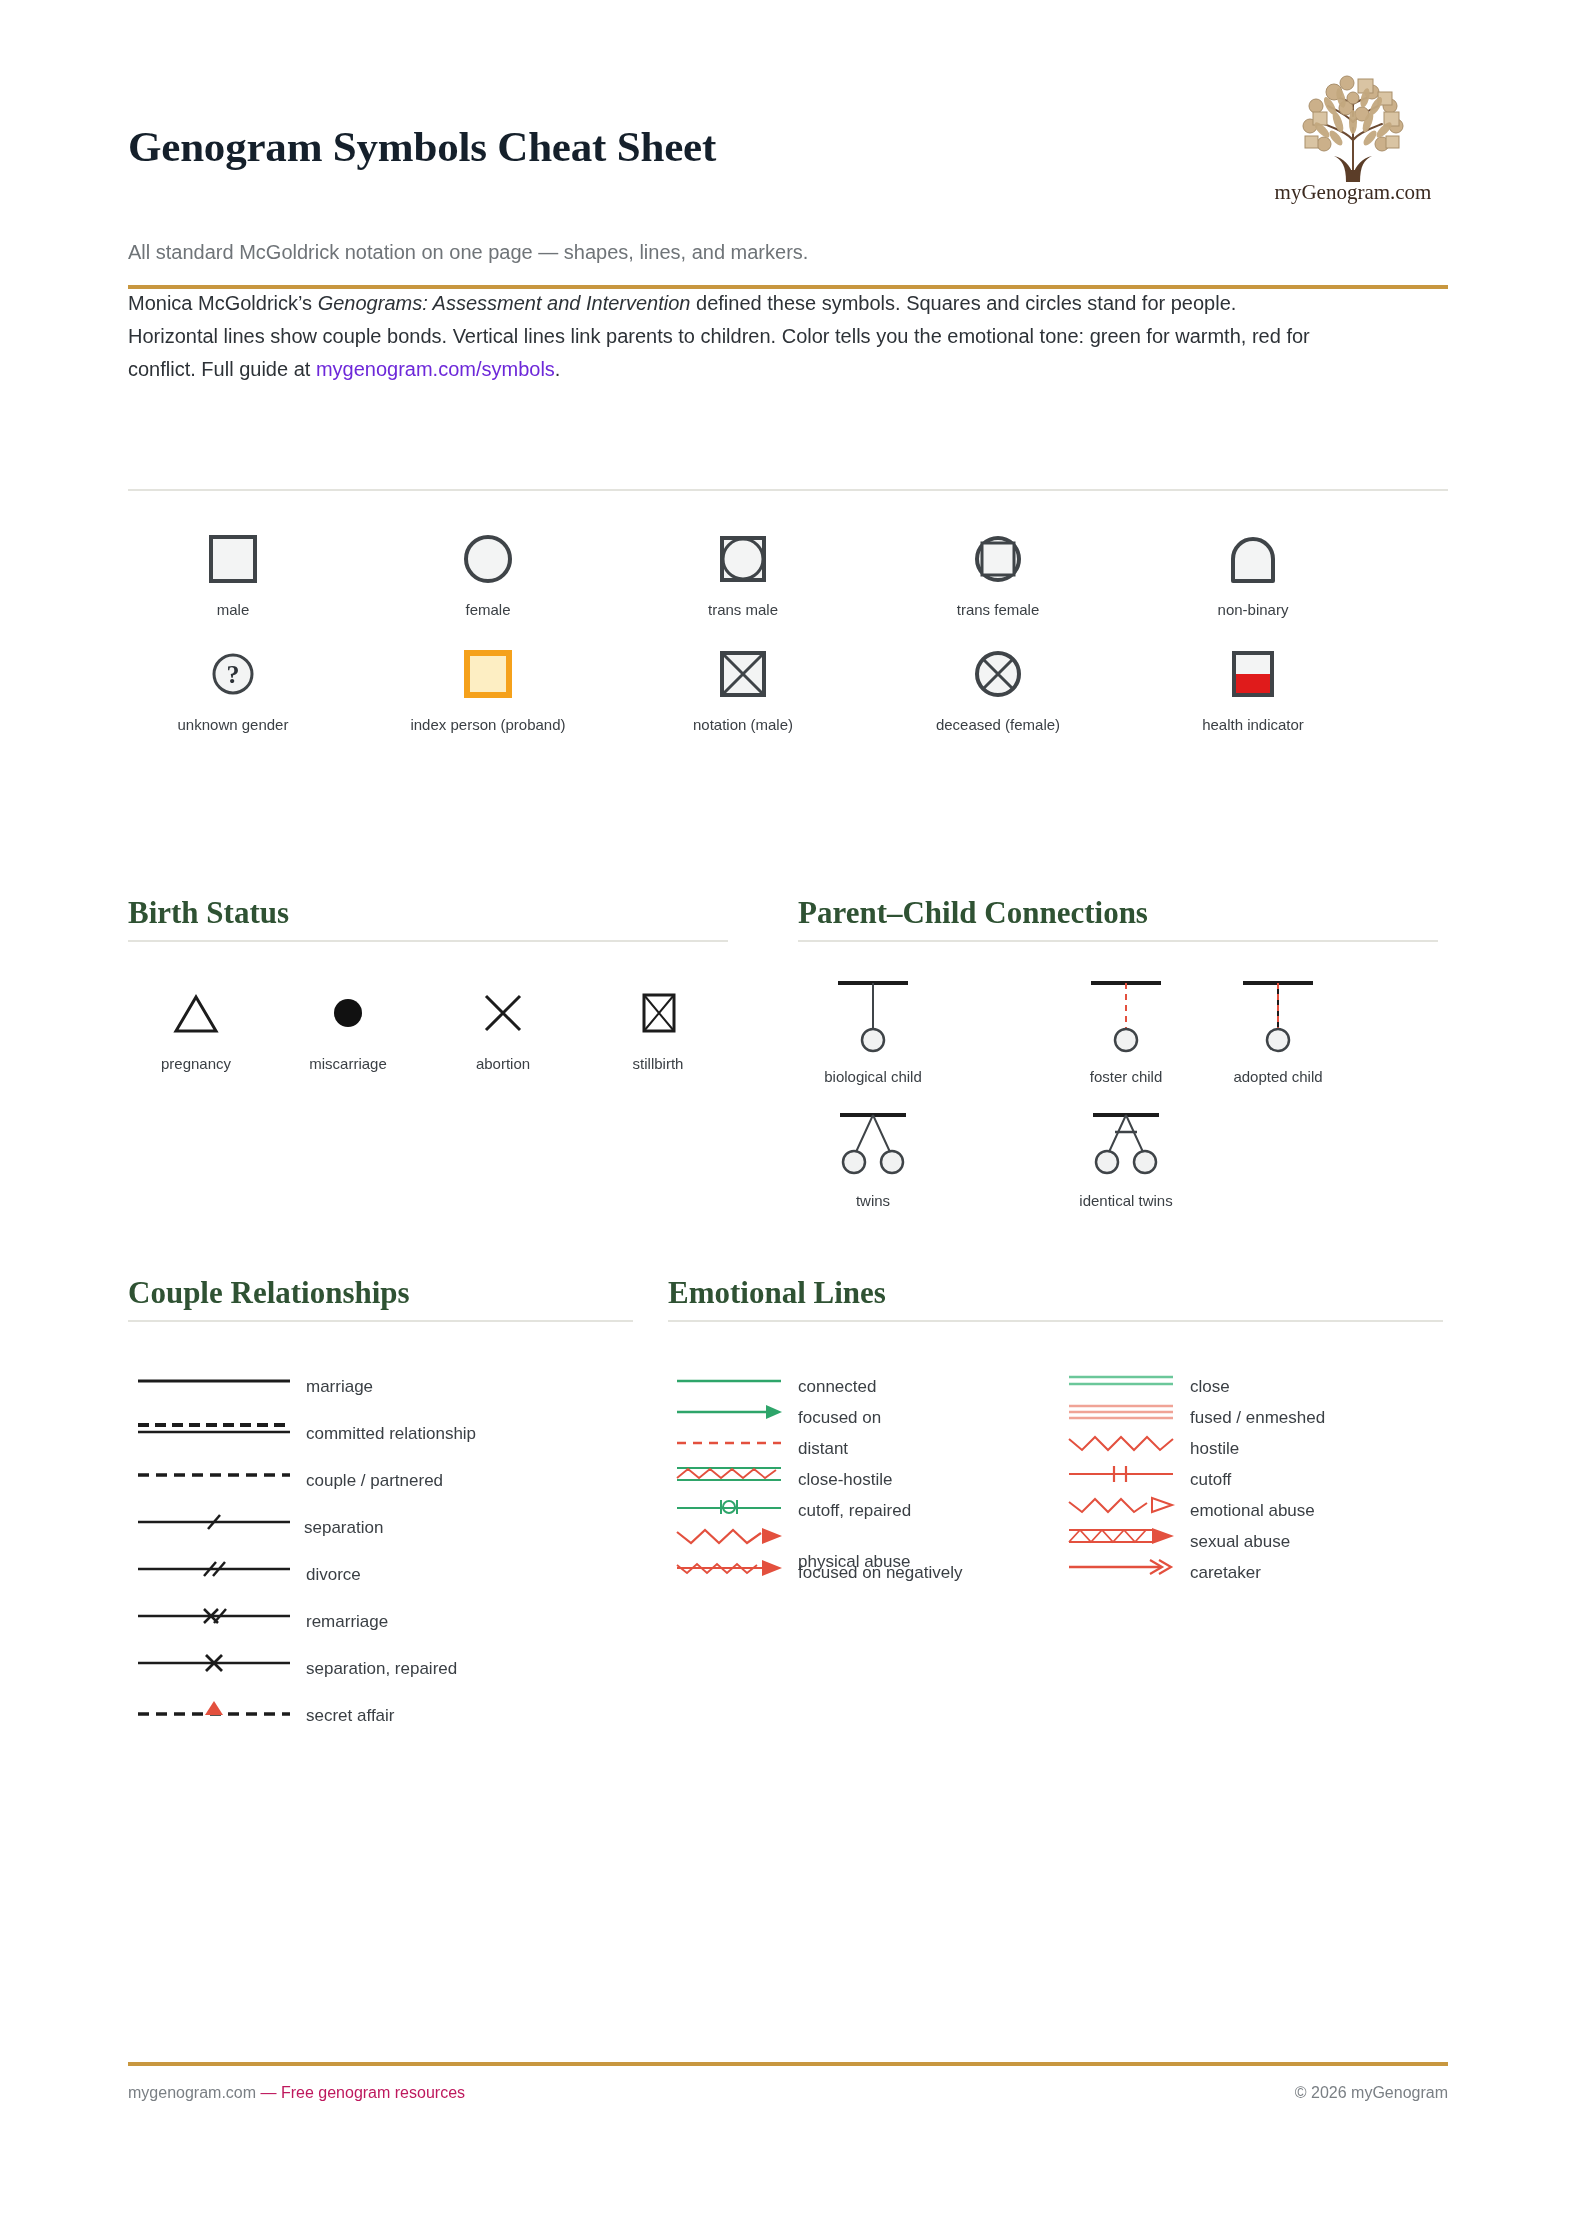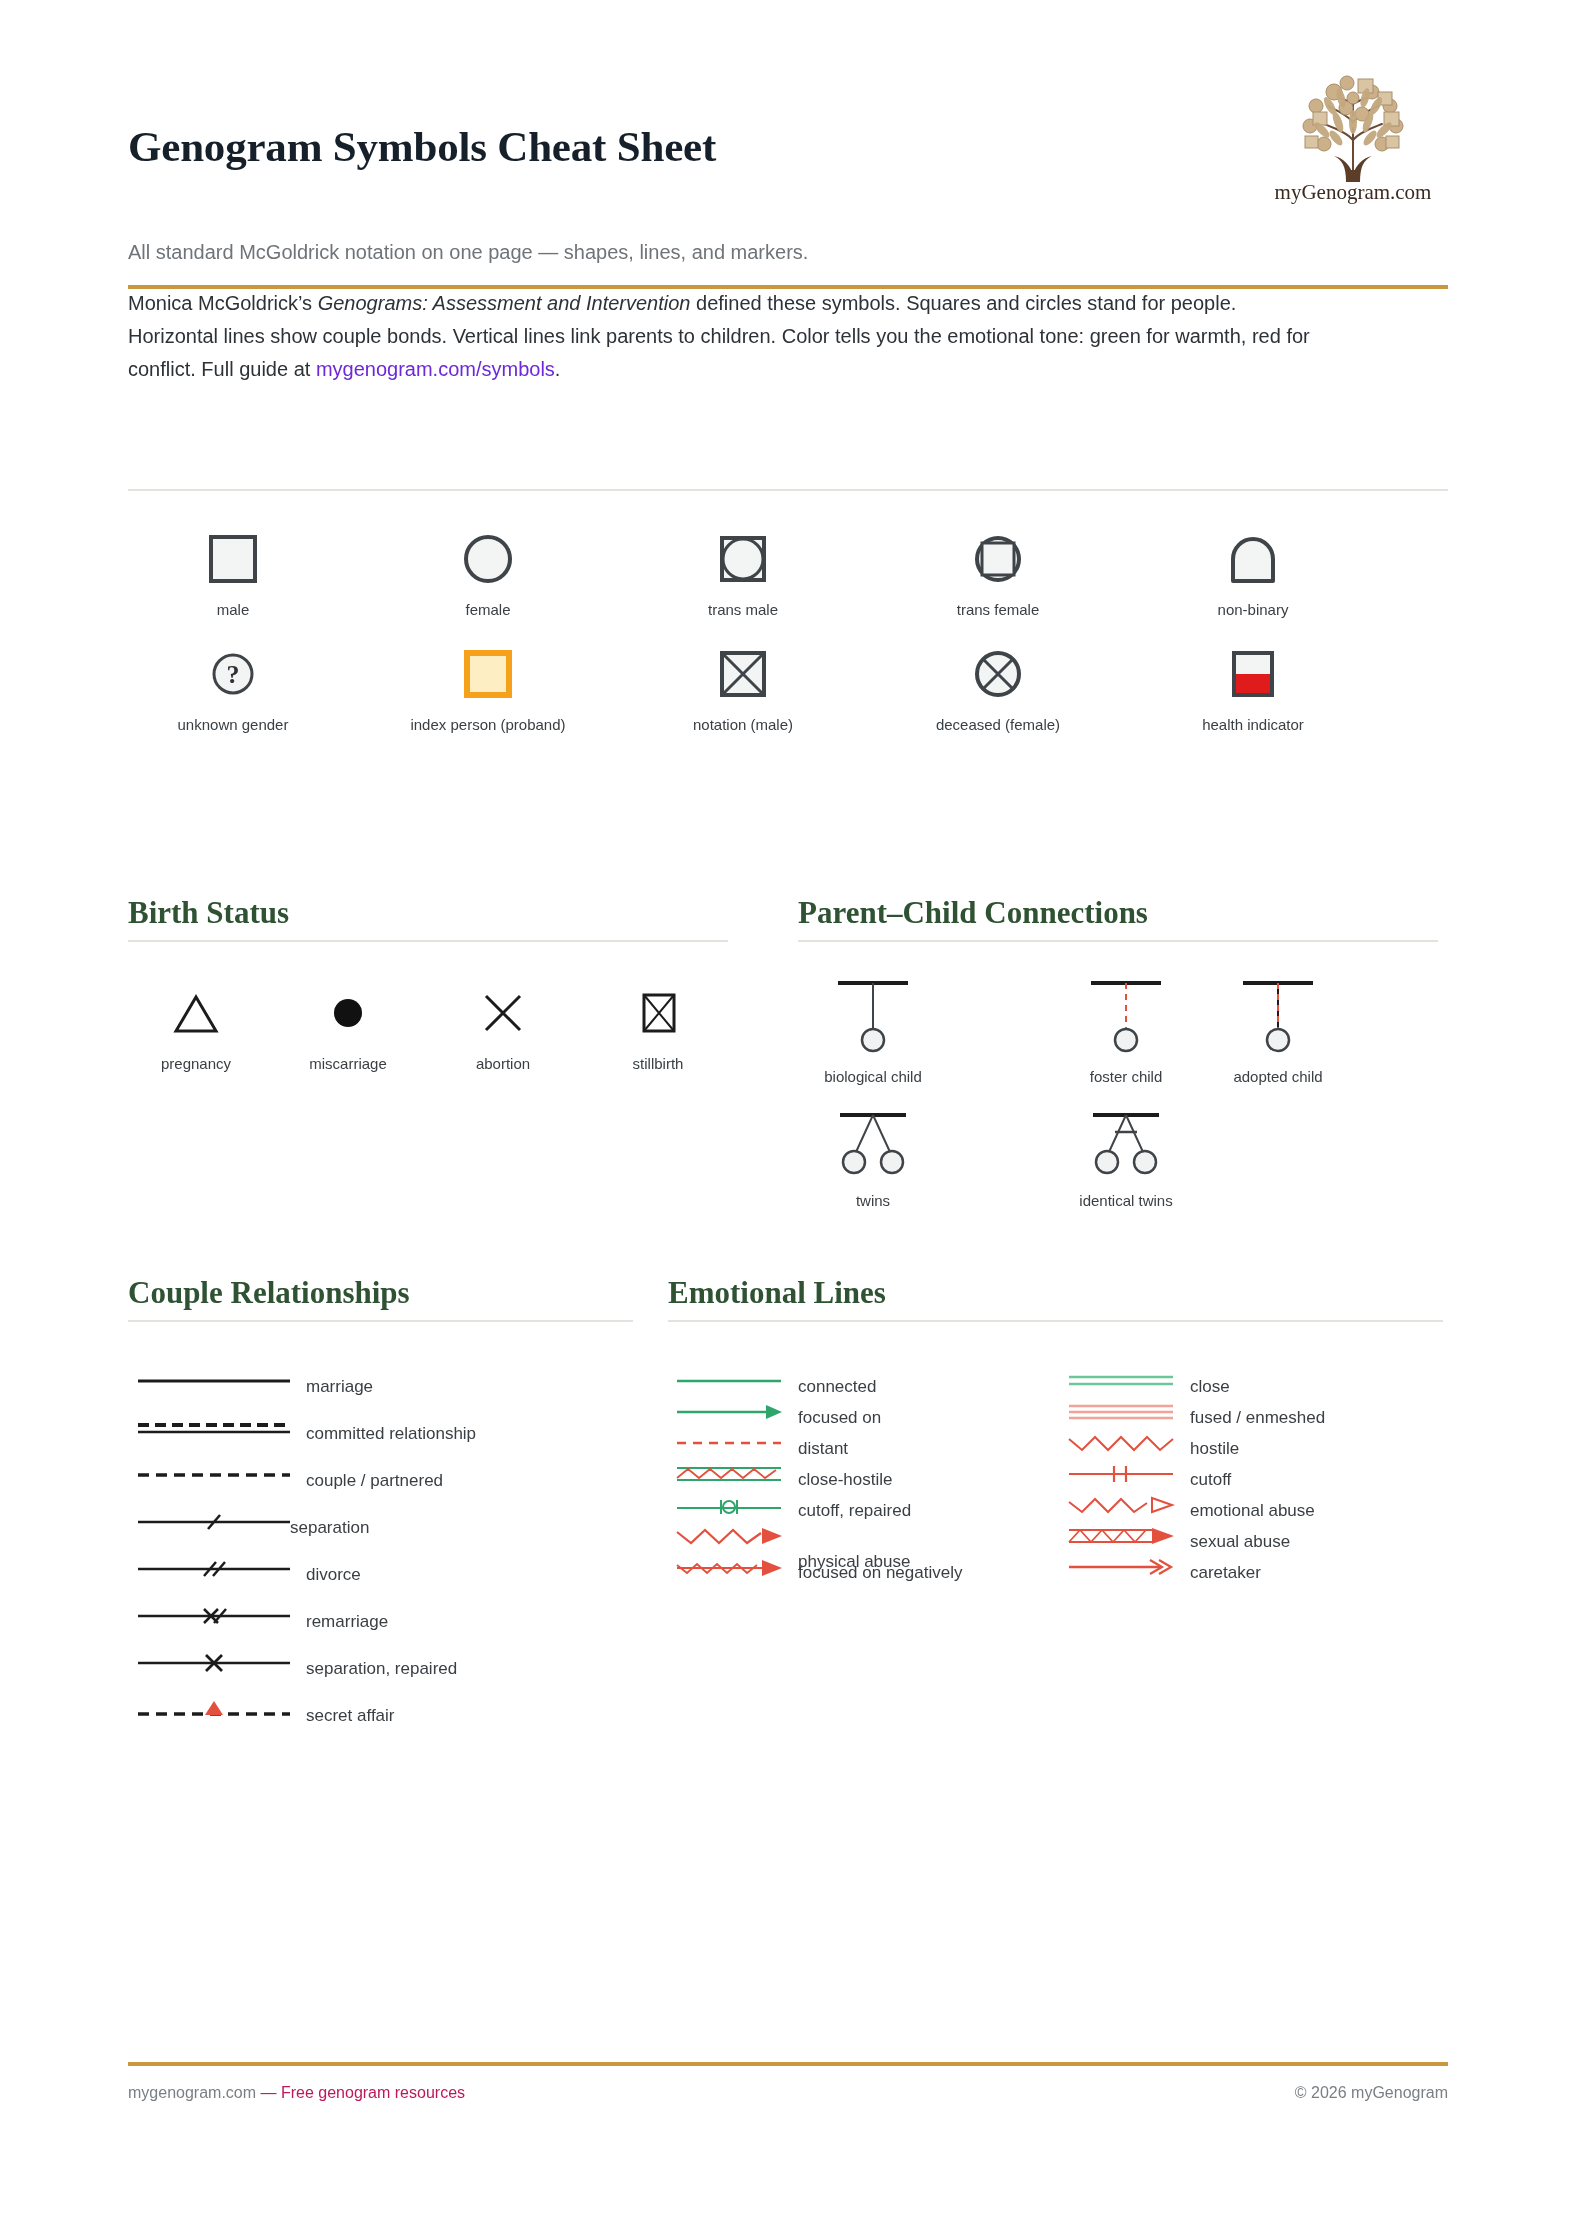--- a/index.html
+++ b/index.html
@@ -408,7 +408,7 @@
             <path d="M74 18 L86 4" stroke="#1c1c1c" stroke-width="2.5"></path>
           </svg>
         </div>
-        <div class="txt" style="left:156px;">separation</div>
+        <div class="txt" style="left:170px;">separation</div>
       </div>
 
       <div class="lrow" style="left:6px; top:236px; width:500px;">

